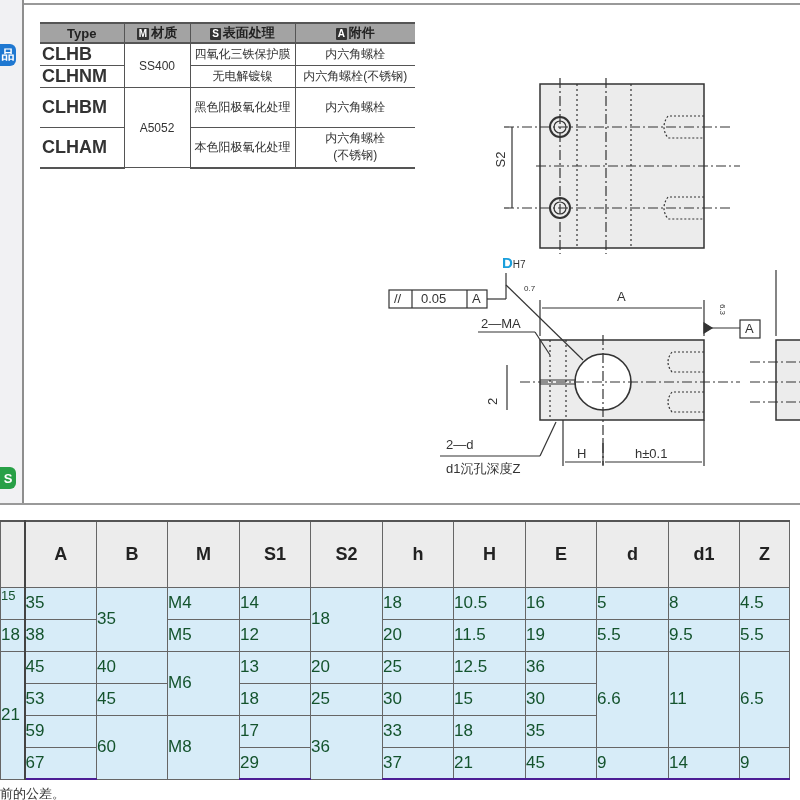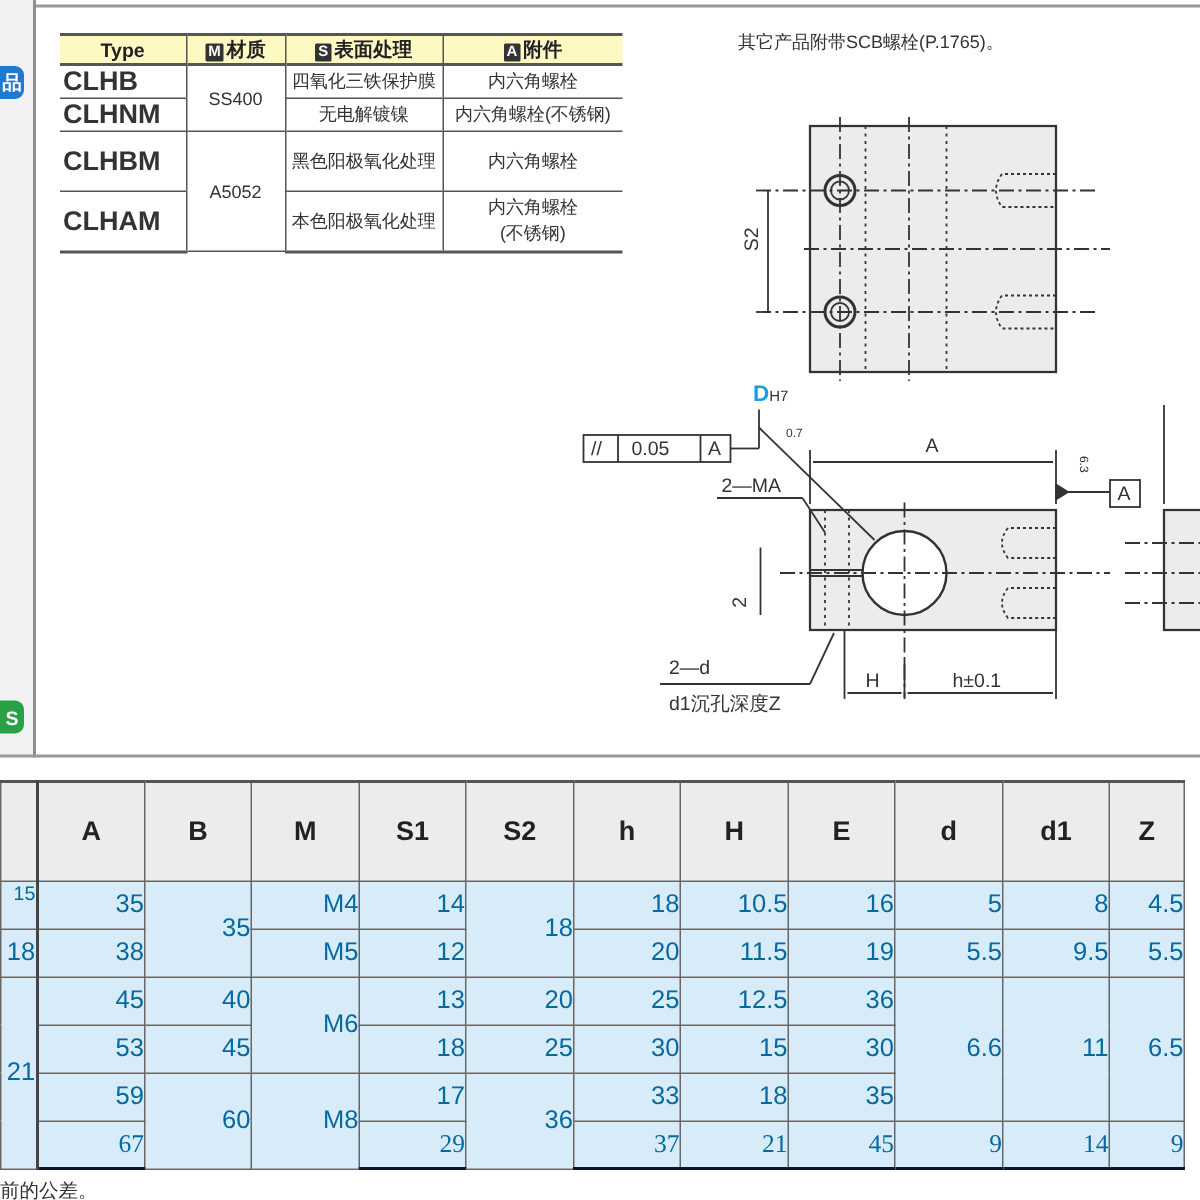--- a/index.html
+++ b/index.html
@@ -13,7 +13,7 @@
   .bottom-rule { position: absolute; left: 0; top: 503px; width: 800px; height: 2px; background: #999; }
 
   table.types { position: absolute; left: 40px; top: 22px; border-collapse: collapse; font-size: 12px; }
-  table.types th { background: #fef9c3; font-weight: bold; font-size: 13px; height: 20px; border-top: 2px solid #555; border-bottom: 2px solid #555; border-left: 1px solid #555; padding: 0 6px; white-space: nowrap; }
+  table.types th { background: #a3a3a3; font-weight: bold; font-size: 13px; height: 20px; border-top: 2px solid #555; border-bottom: 2px solid #555; border-left: 1px solid #555; padding: 0 6px; white-space: nowrap; }
   table.types th:first-child { border-left: none; }
   table.types td { border-left: 1px solid #555; border-bottom: 1px solid #555; text-align: center; padding: 0 4px; white-space: nowrap; color: #333; }
   table.types td:first-child { border-left: none; }

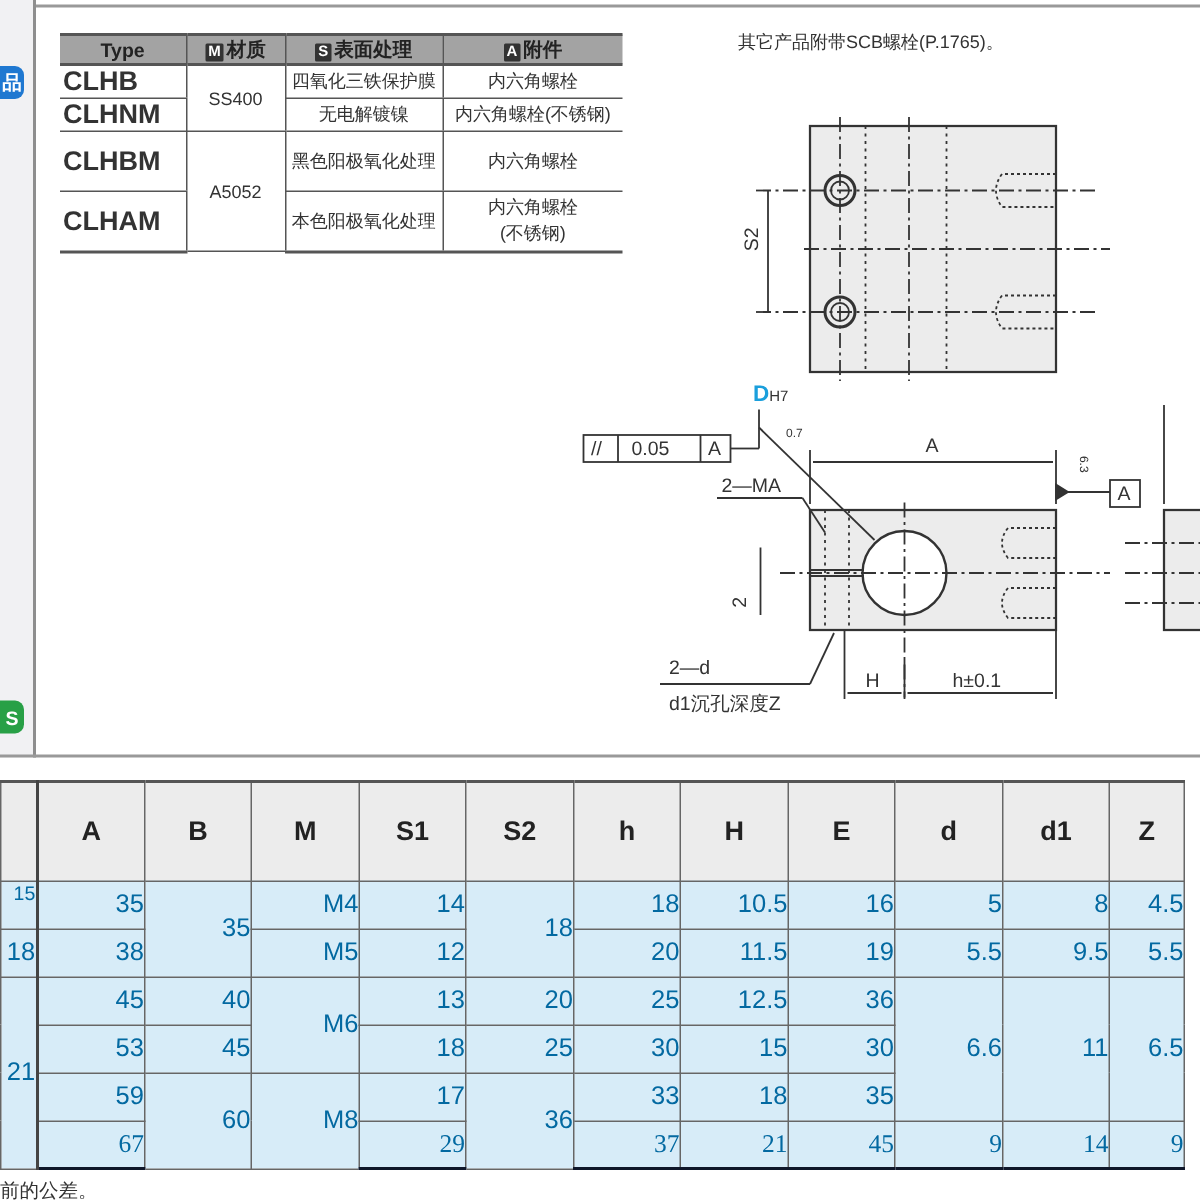--- a/index.html
+++ b/index.html
@@ -80,7 +80,6 @@
     </table>
 
   <div class="note">
-    <div style="padding-left:12px">其它产品附带SCB螺栓(P.1765)。</div>
   </div>
 
   <svg style="position:absolute;left:380px;top:60px" width="420" height="440" viewBox="380 60 420 440">

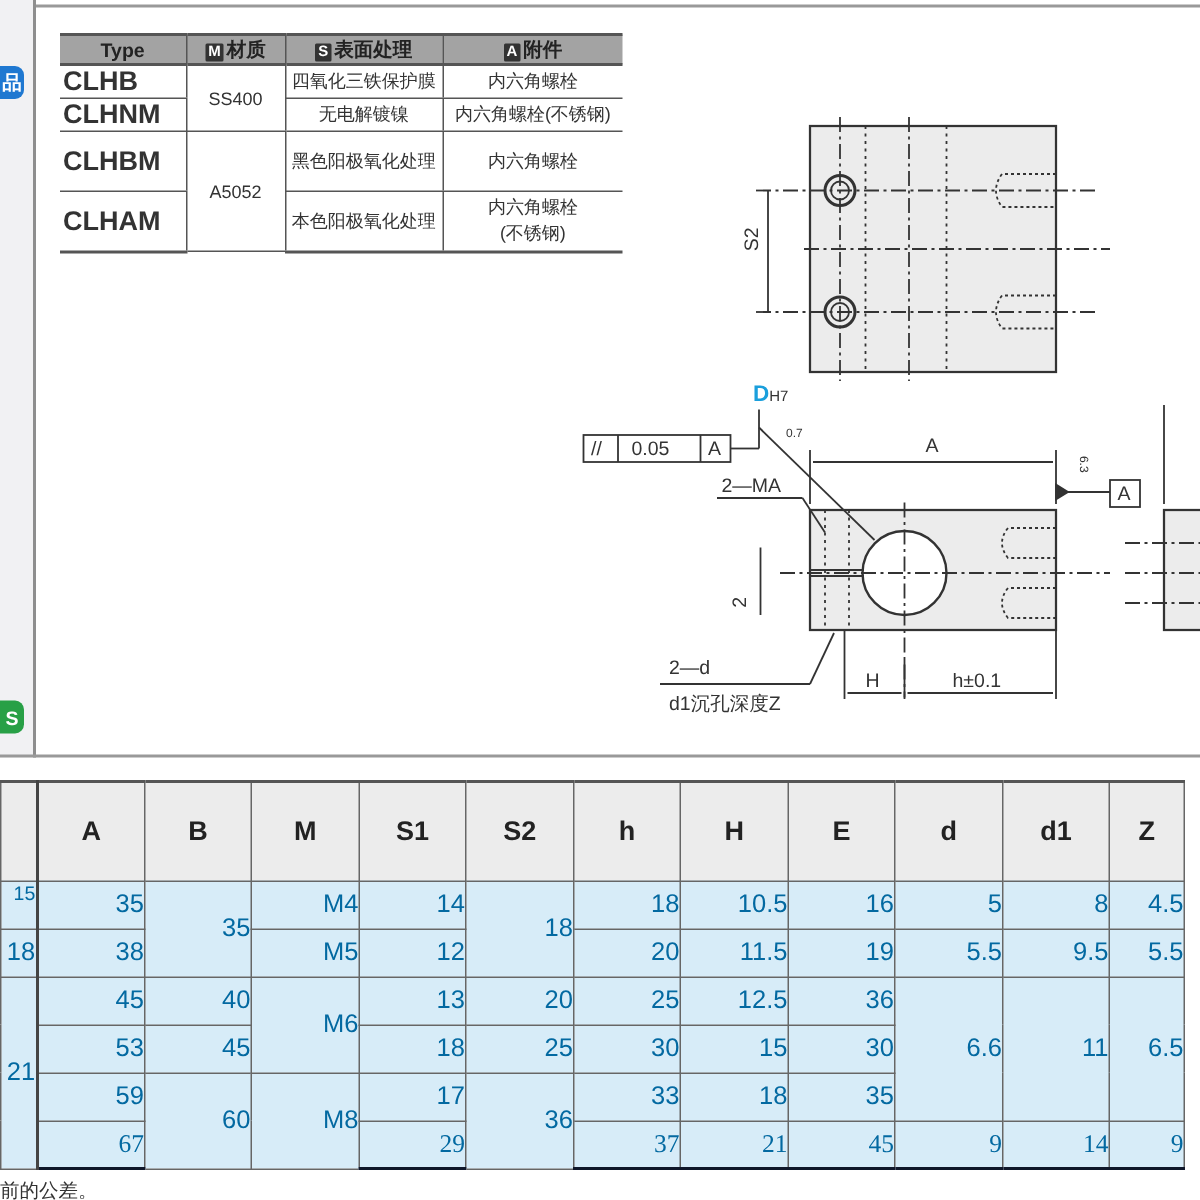--- a/index.html
+++ b/index.html
@@ -28,7 +28,7 @@
 
   table.dims { position: absolute; left: 0; top: 520px; border-collapse: collapse; font-size: 17px; }
   table.dims th { background: #ececec; height: 66px; font-weight: bold; font-size: 18px; border: 1px solid #666; border-top: 2px solid #555; }
-  table.dims td { background: #d7ecf8; height: 32px; text-align: right; border: 1px solid #666; color: #0369a1; }
+  table.dims td { background: #d7ecf8; height: 32px; text-align: left; border: 1px solid #666; color: #14532d; }
   table.dims tr:last-child td { border-bottom: 2px solid #0f172a; font-family: Liberation Serif, serif; }
   table.dims .sep { border-right: 2px solid #444; }
   .footnote { position: absolute; left: 0; top: 785px; font-size: 13px; color: #333; }

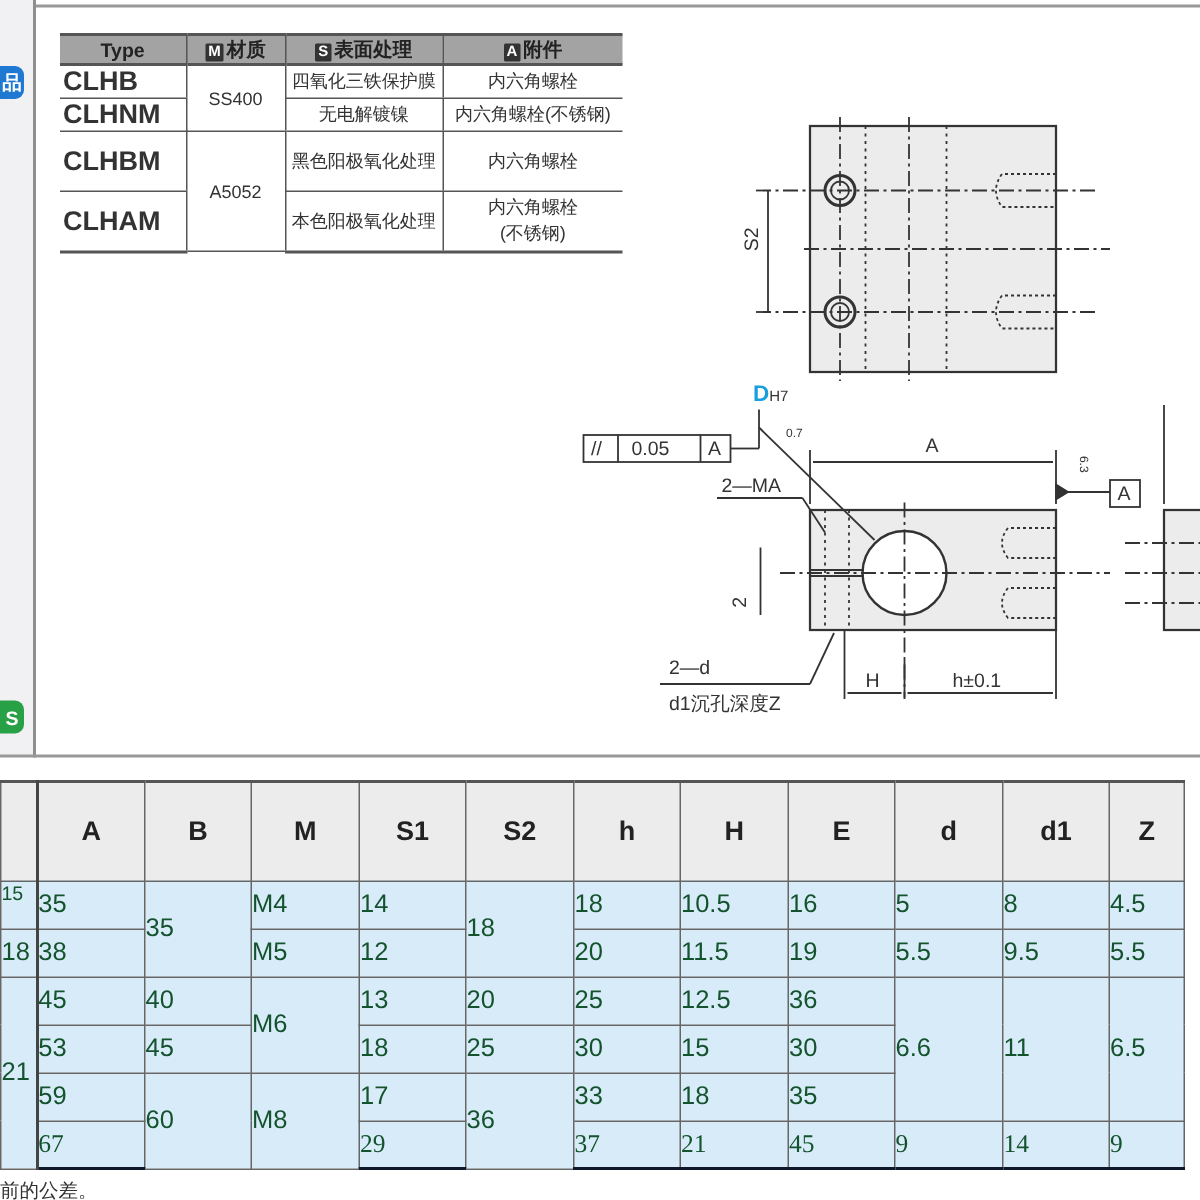--- a/index.html
+++ b/index.html
@@ -29,7 +29,7 @@
   table.dims { position: absolute; left: 0; top: 520px; border-collapse: collapse; font-size: 17px; }
   table.dims th { background: #ececec; height: 66px; font-weight: bold; font-size: 18px; border: 1px solid #666; border-top: 2px solid #555; }
   table.dims td { background: #d7ecf8; height: 32px; text-align: left; border: 1px solid #666; color: #14532d; }
-  table.dims tr:last-child td { border-bottom: 2px solid #0f172a; font-family: Liberation Serif, serif; }
+  table.dims tr:last-child td { border-bottom: 2px solid #4c1d95; }
   table.dims .sep { border-right: 2px solid #444; }
   .footnote { position: absolute; left: 0; top: 785px; font-size: 13px; color: #333; }
 </style>

